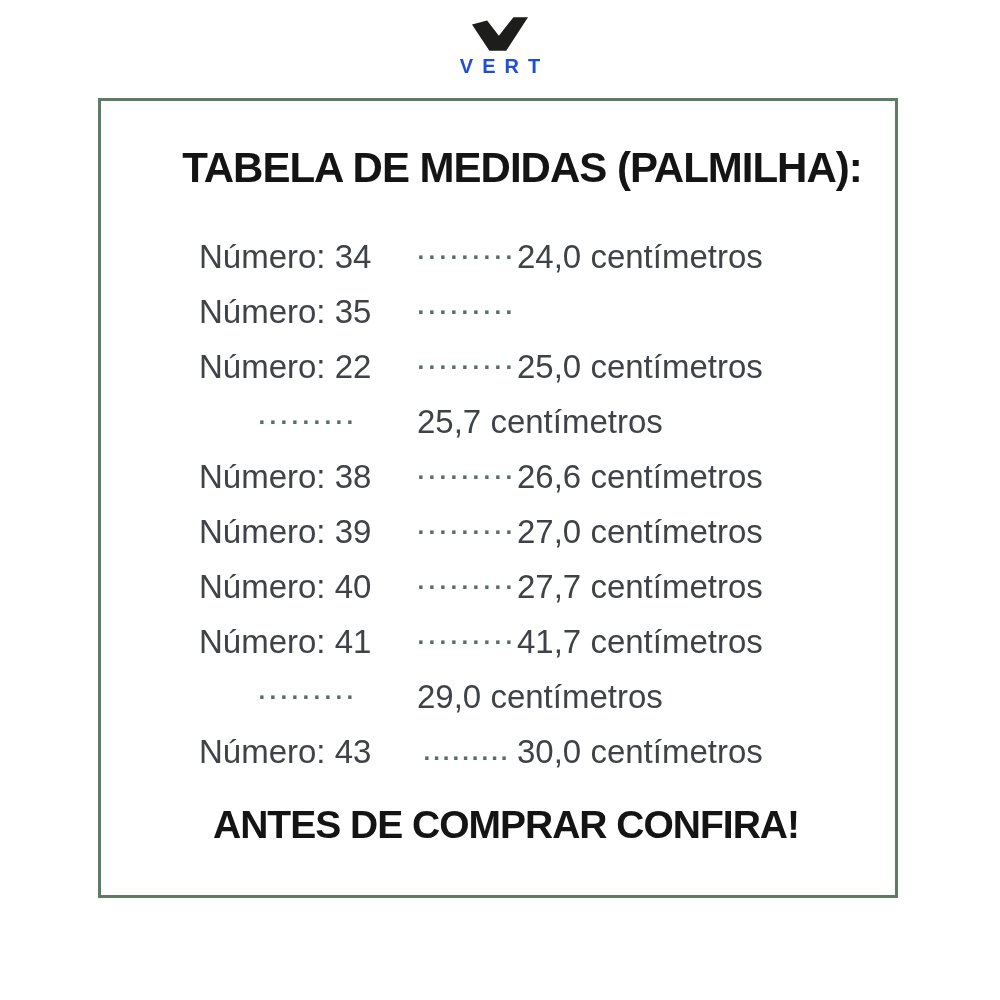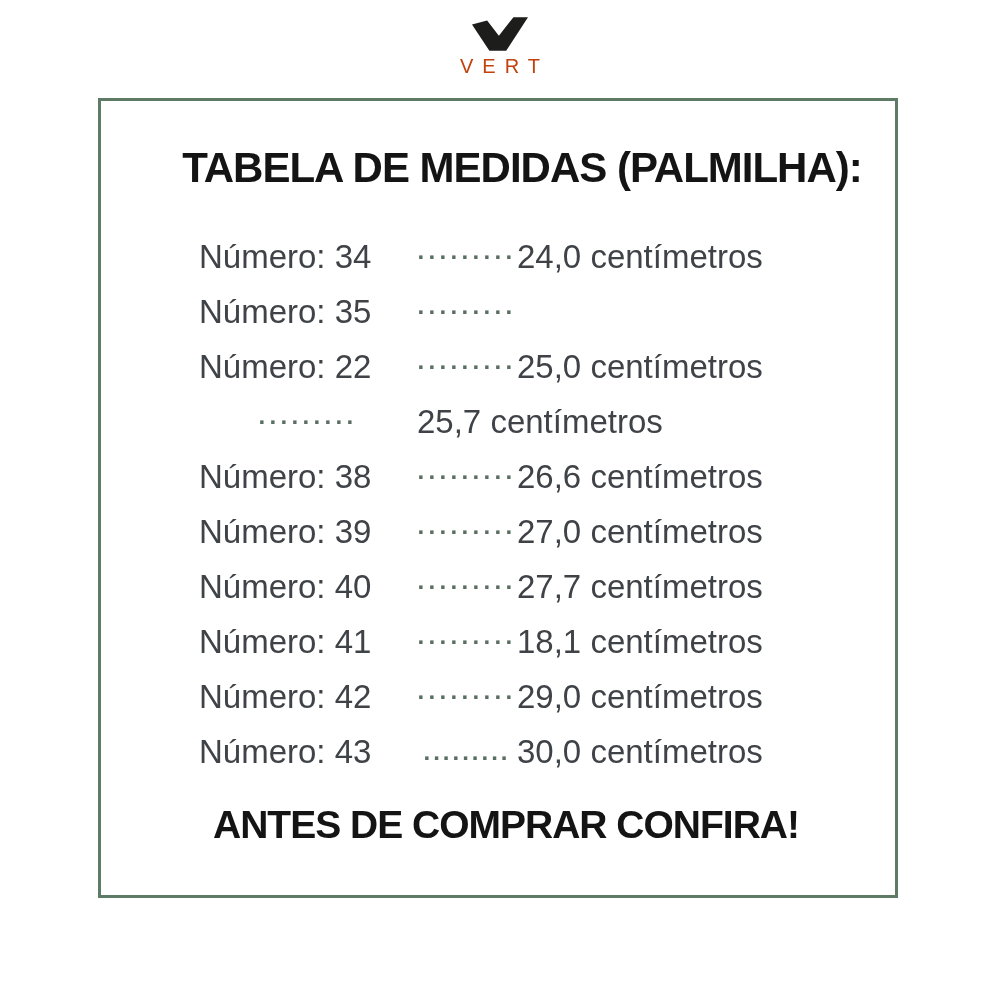--- a/index.html
+++ b/index.html
@@ -15,7 +15,7 @@
   }
   .logo-v{display:block;}
   .logo-wordmark{
-    font-size:20px;font-weight:400;color:#c2410c;
+    font-size:20px;font-weight:700;color:#1d4ed8;
     letter-spacing:9px;text-indent:9px;line-height:1;
   }
   

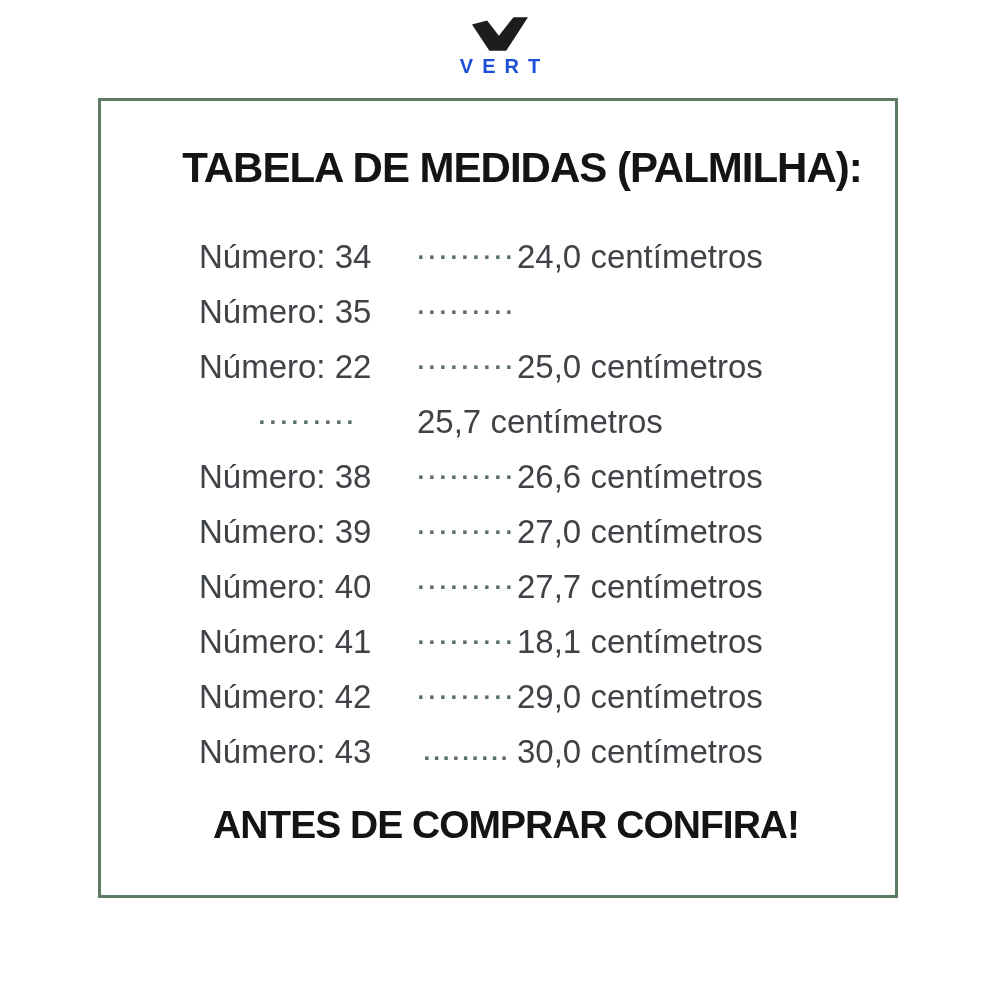--- a/index.html
+++ b/index.html
@@ -100,7 +100,7 @@
     <div class="row">
       <span class="row-label">Número: 41</span>
       <span class="leader-dots">·········</span>
-      <span class="row-value">18,1 centímetros</span>
+      <span class="row-value">41,7 centímetros</span>
     </div>
     <div class="row">
       <span class="row-label">Número: 42</span>

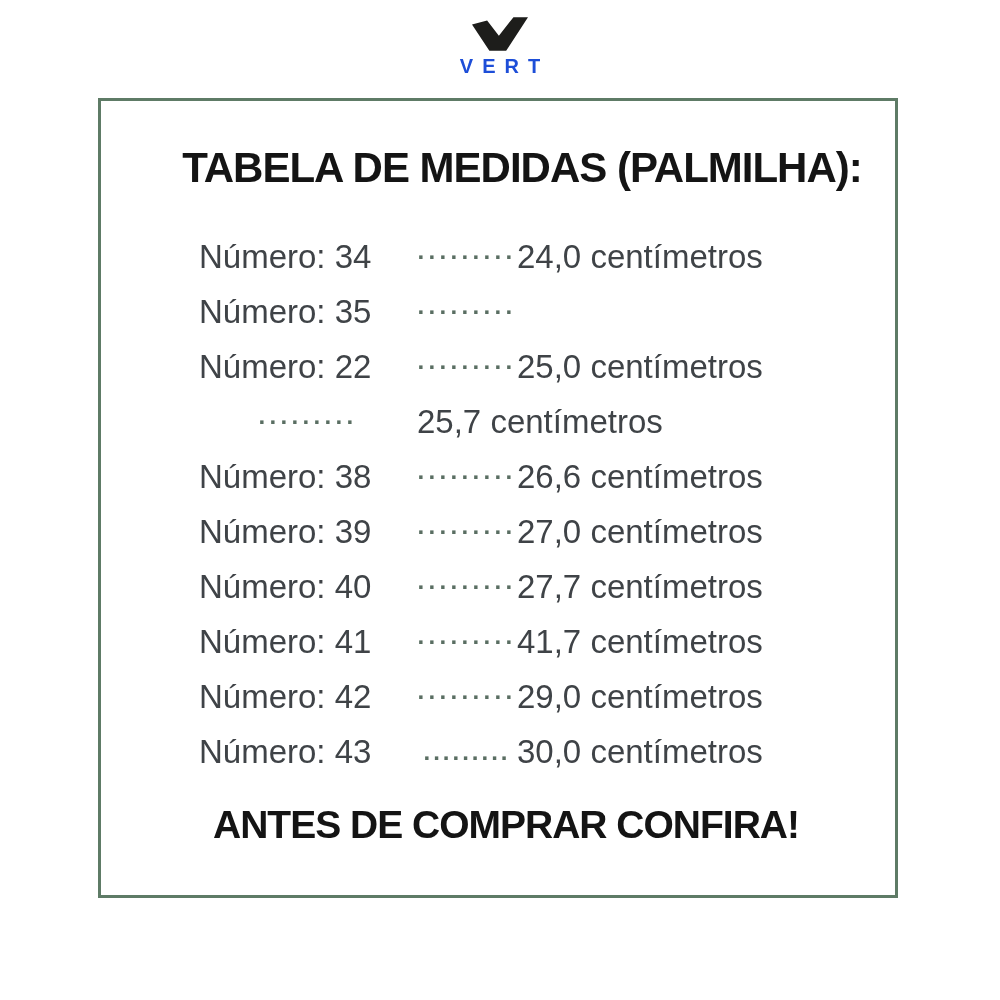--- a/index.html
+++ b/index.html
@@ -103,7 +103,6 @@
       <span class="row-value">41,7 centímetros</span>
     </div>
     <div class="row">
-      <span class="row-label">Número: 42</span>
       <span class="leader-dots">·········</span>
       <span class="row-value">29,0 centímetros</span>
     </div>

